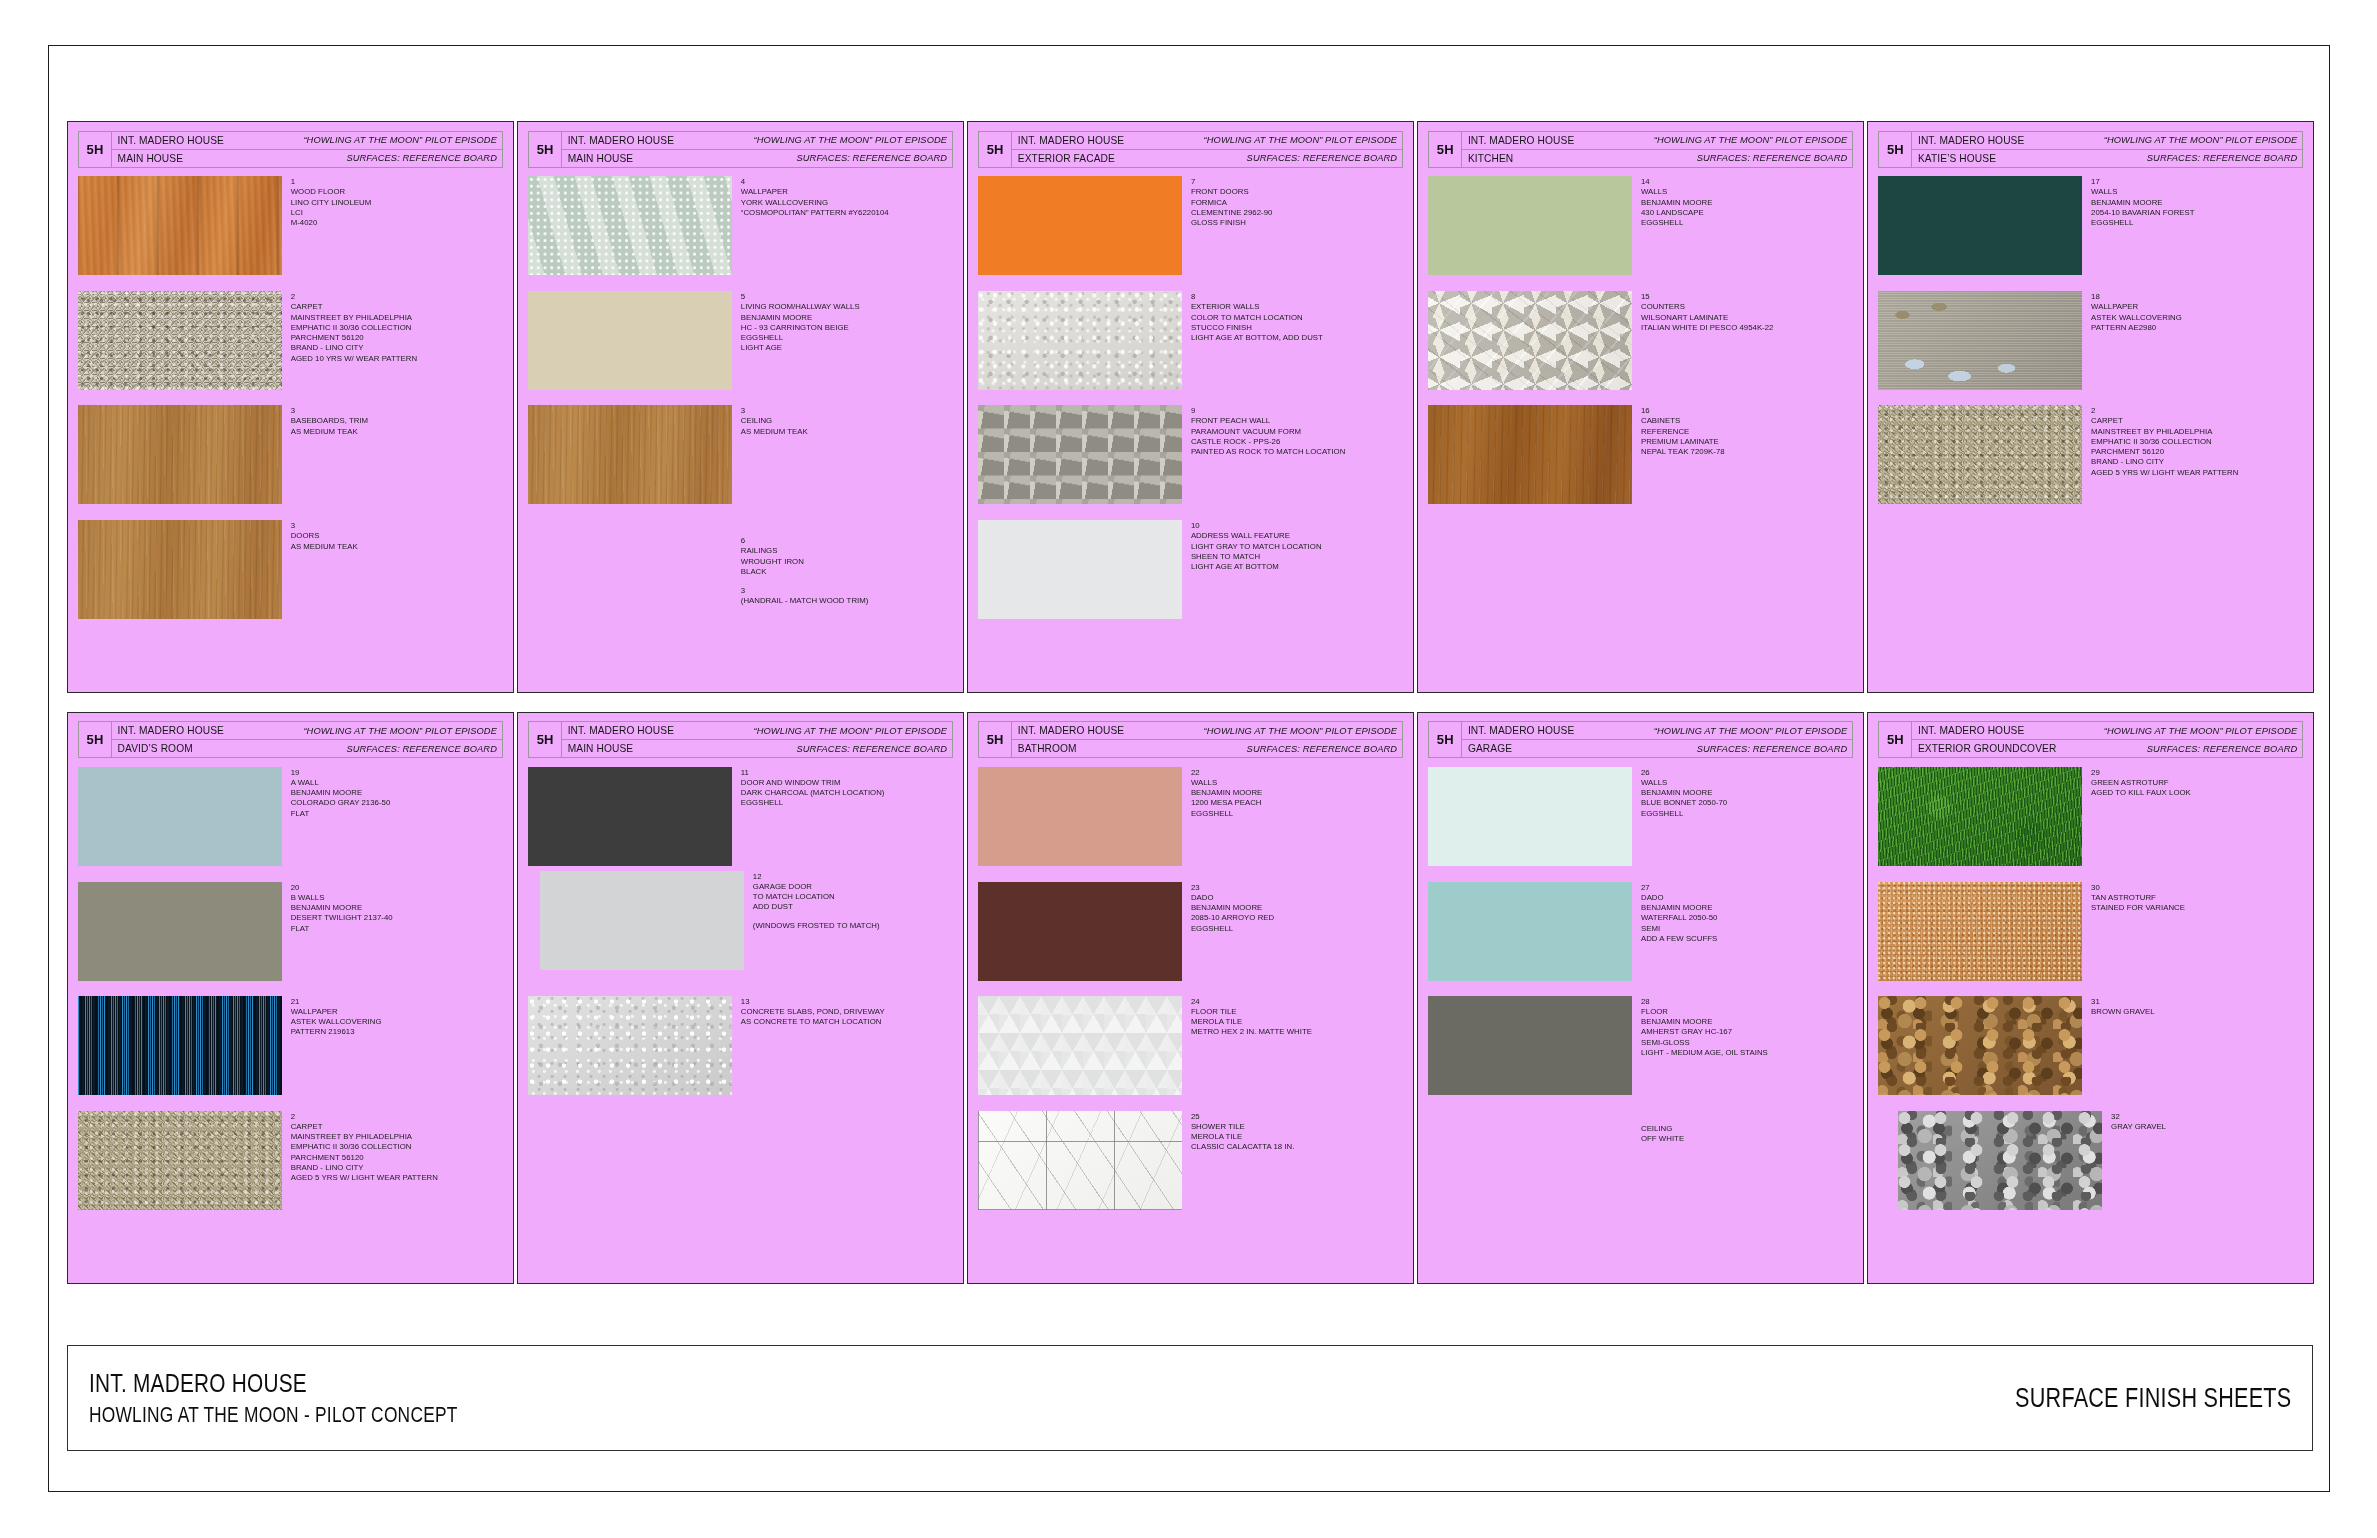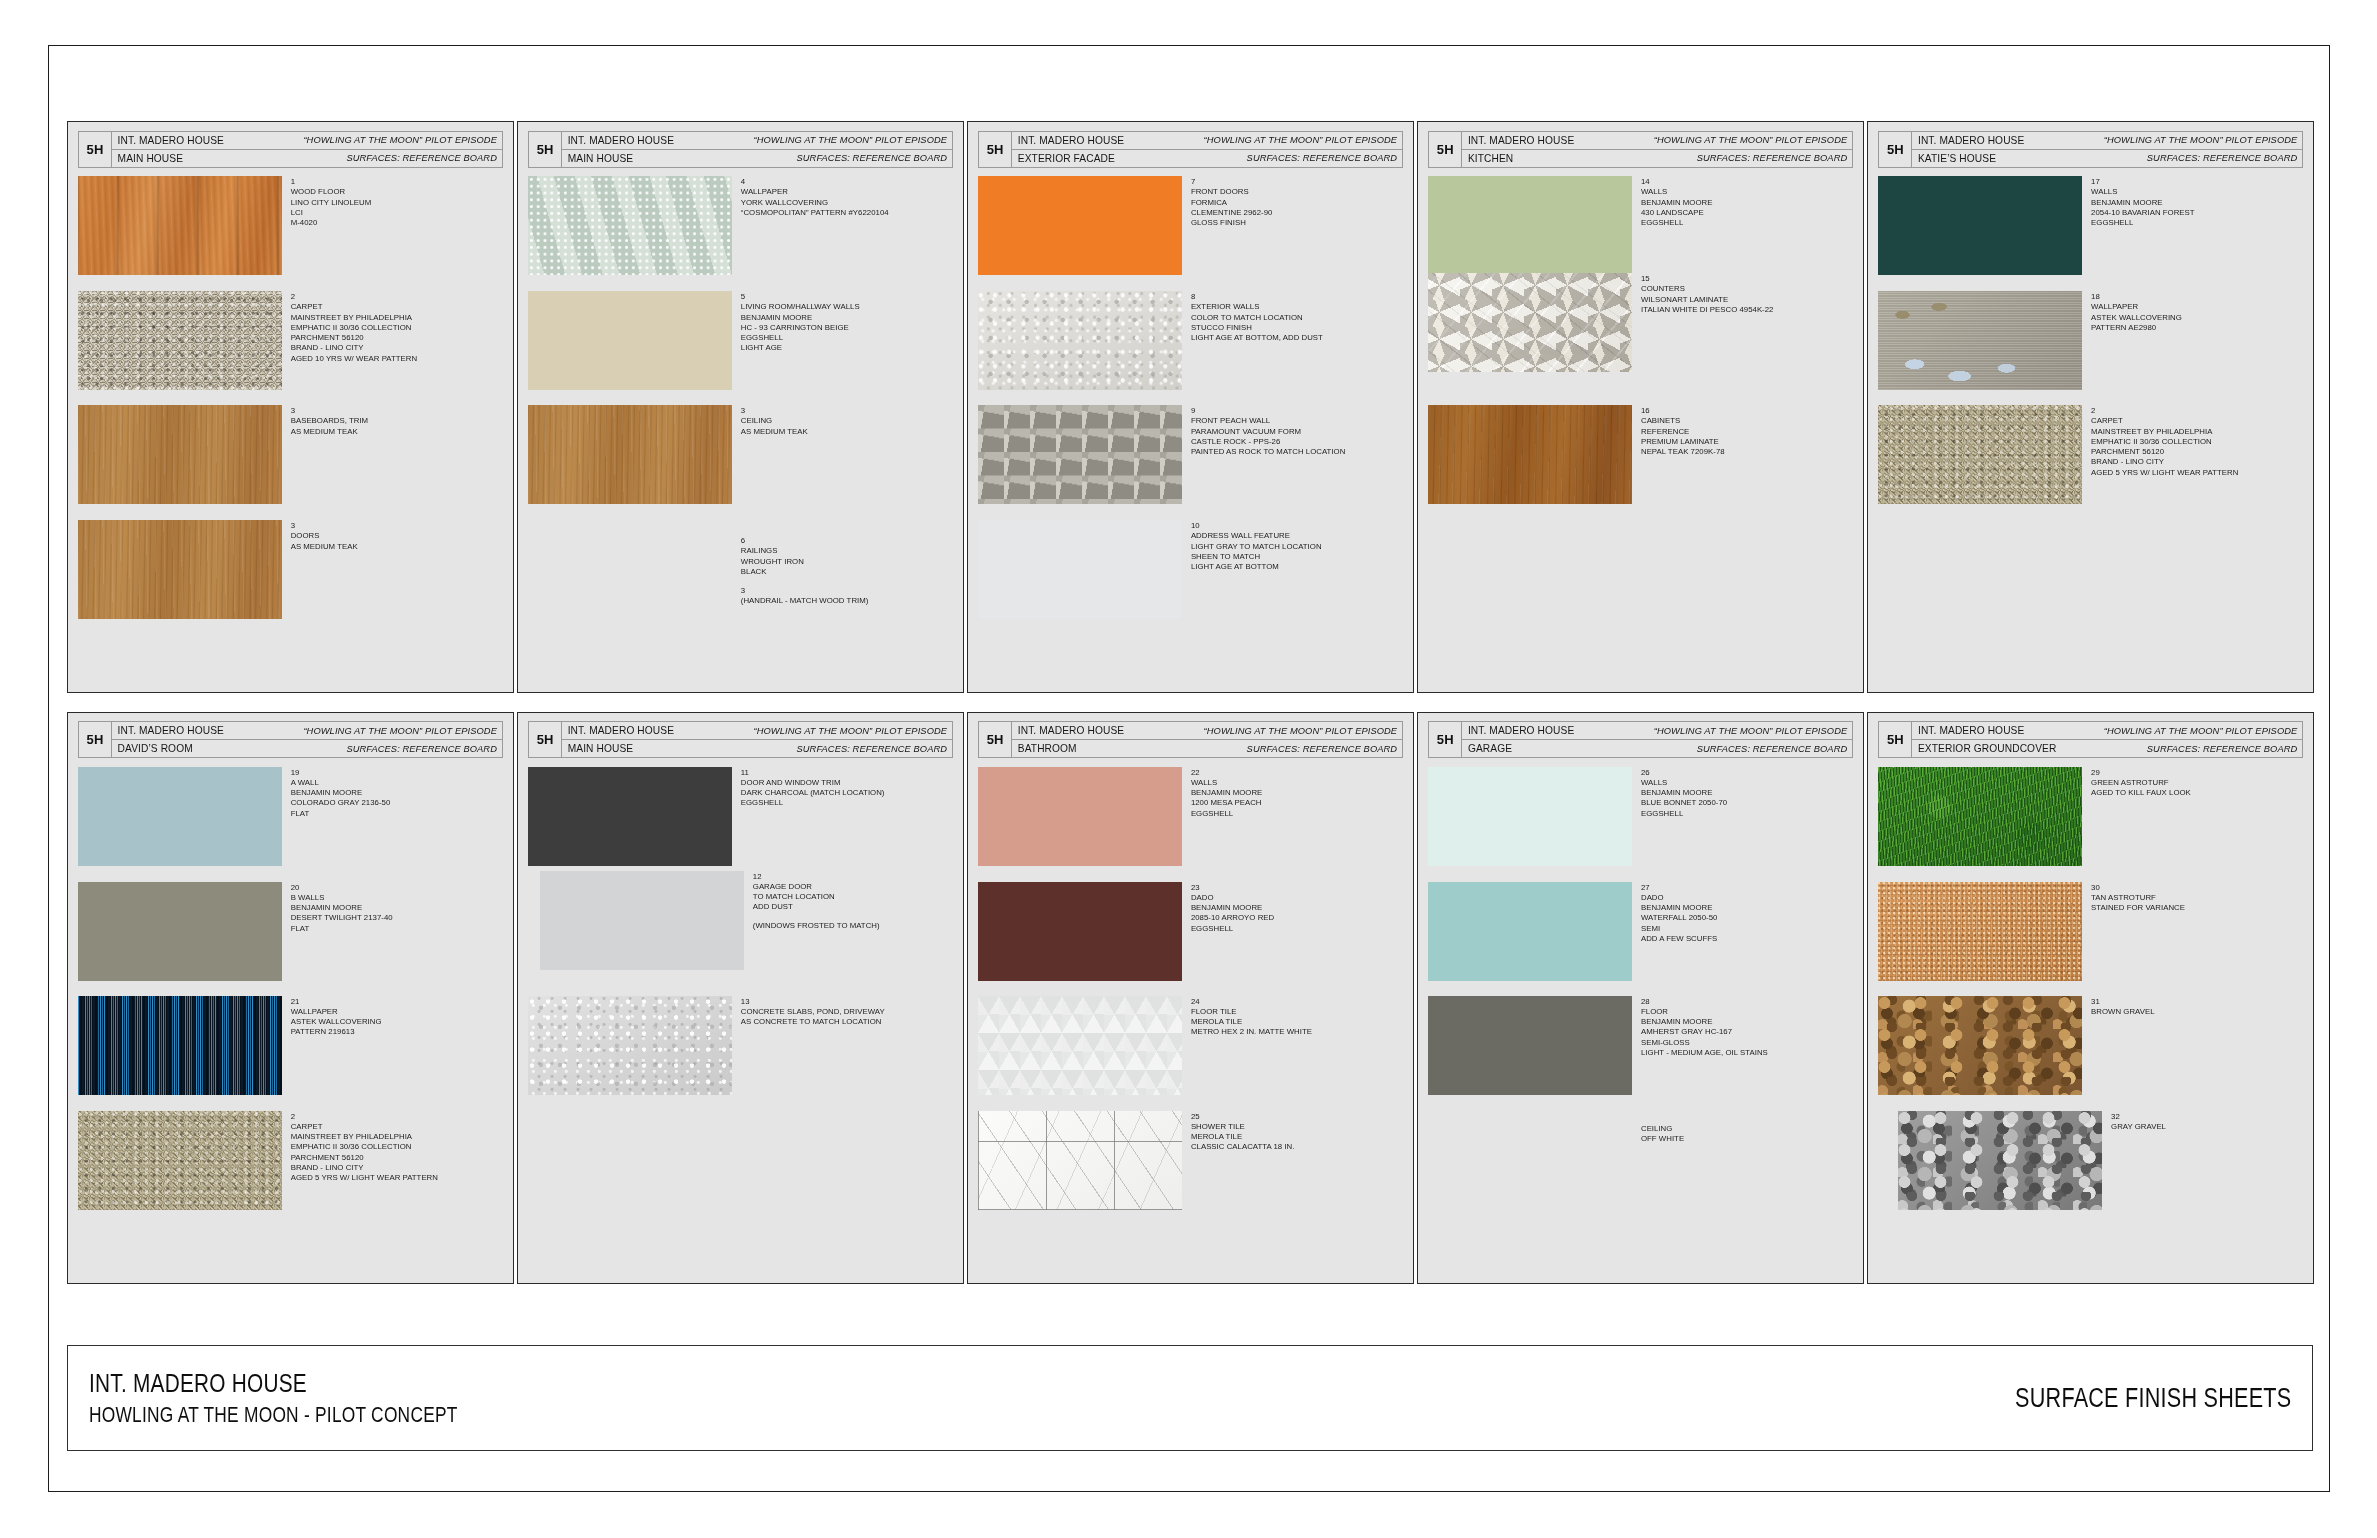--- a/index.html
+++ b/index.html
@@ -37,7 +37,7 @@
   .panel {
     position: relative;
     border: 1.2px solid #2b2b2b;
-    background: #e5e5e5;
+    background: #f0abfc;
     padding: 8.7px 10px 6.2px 10px;
     overflow: hidden;
   }

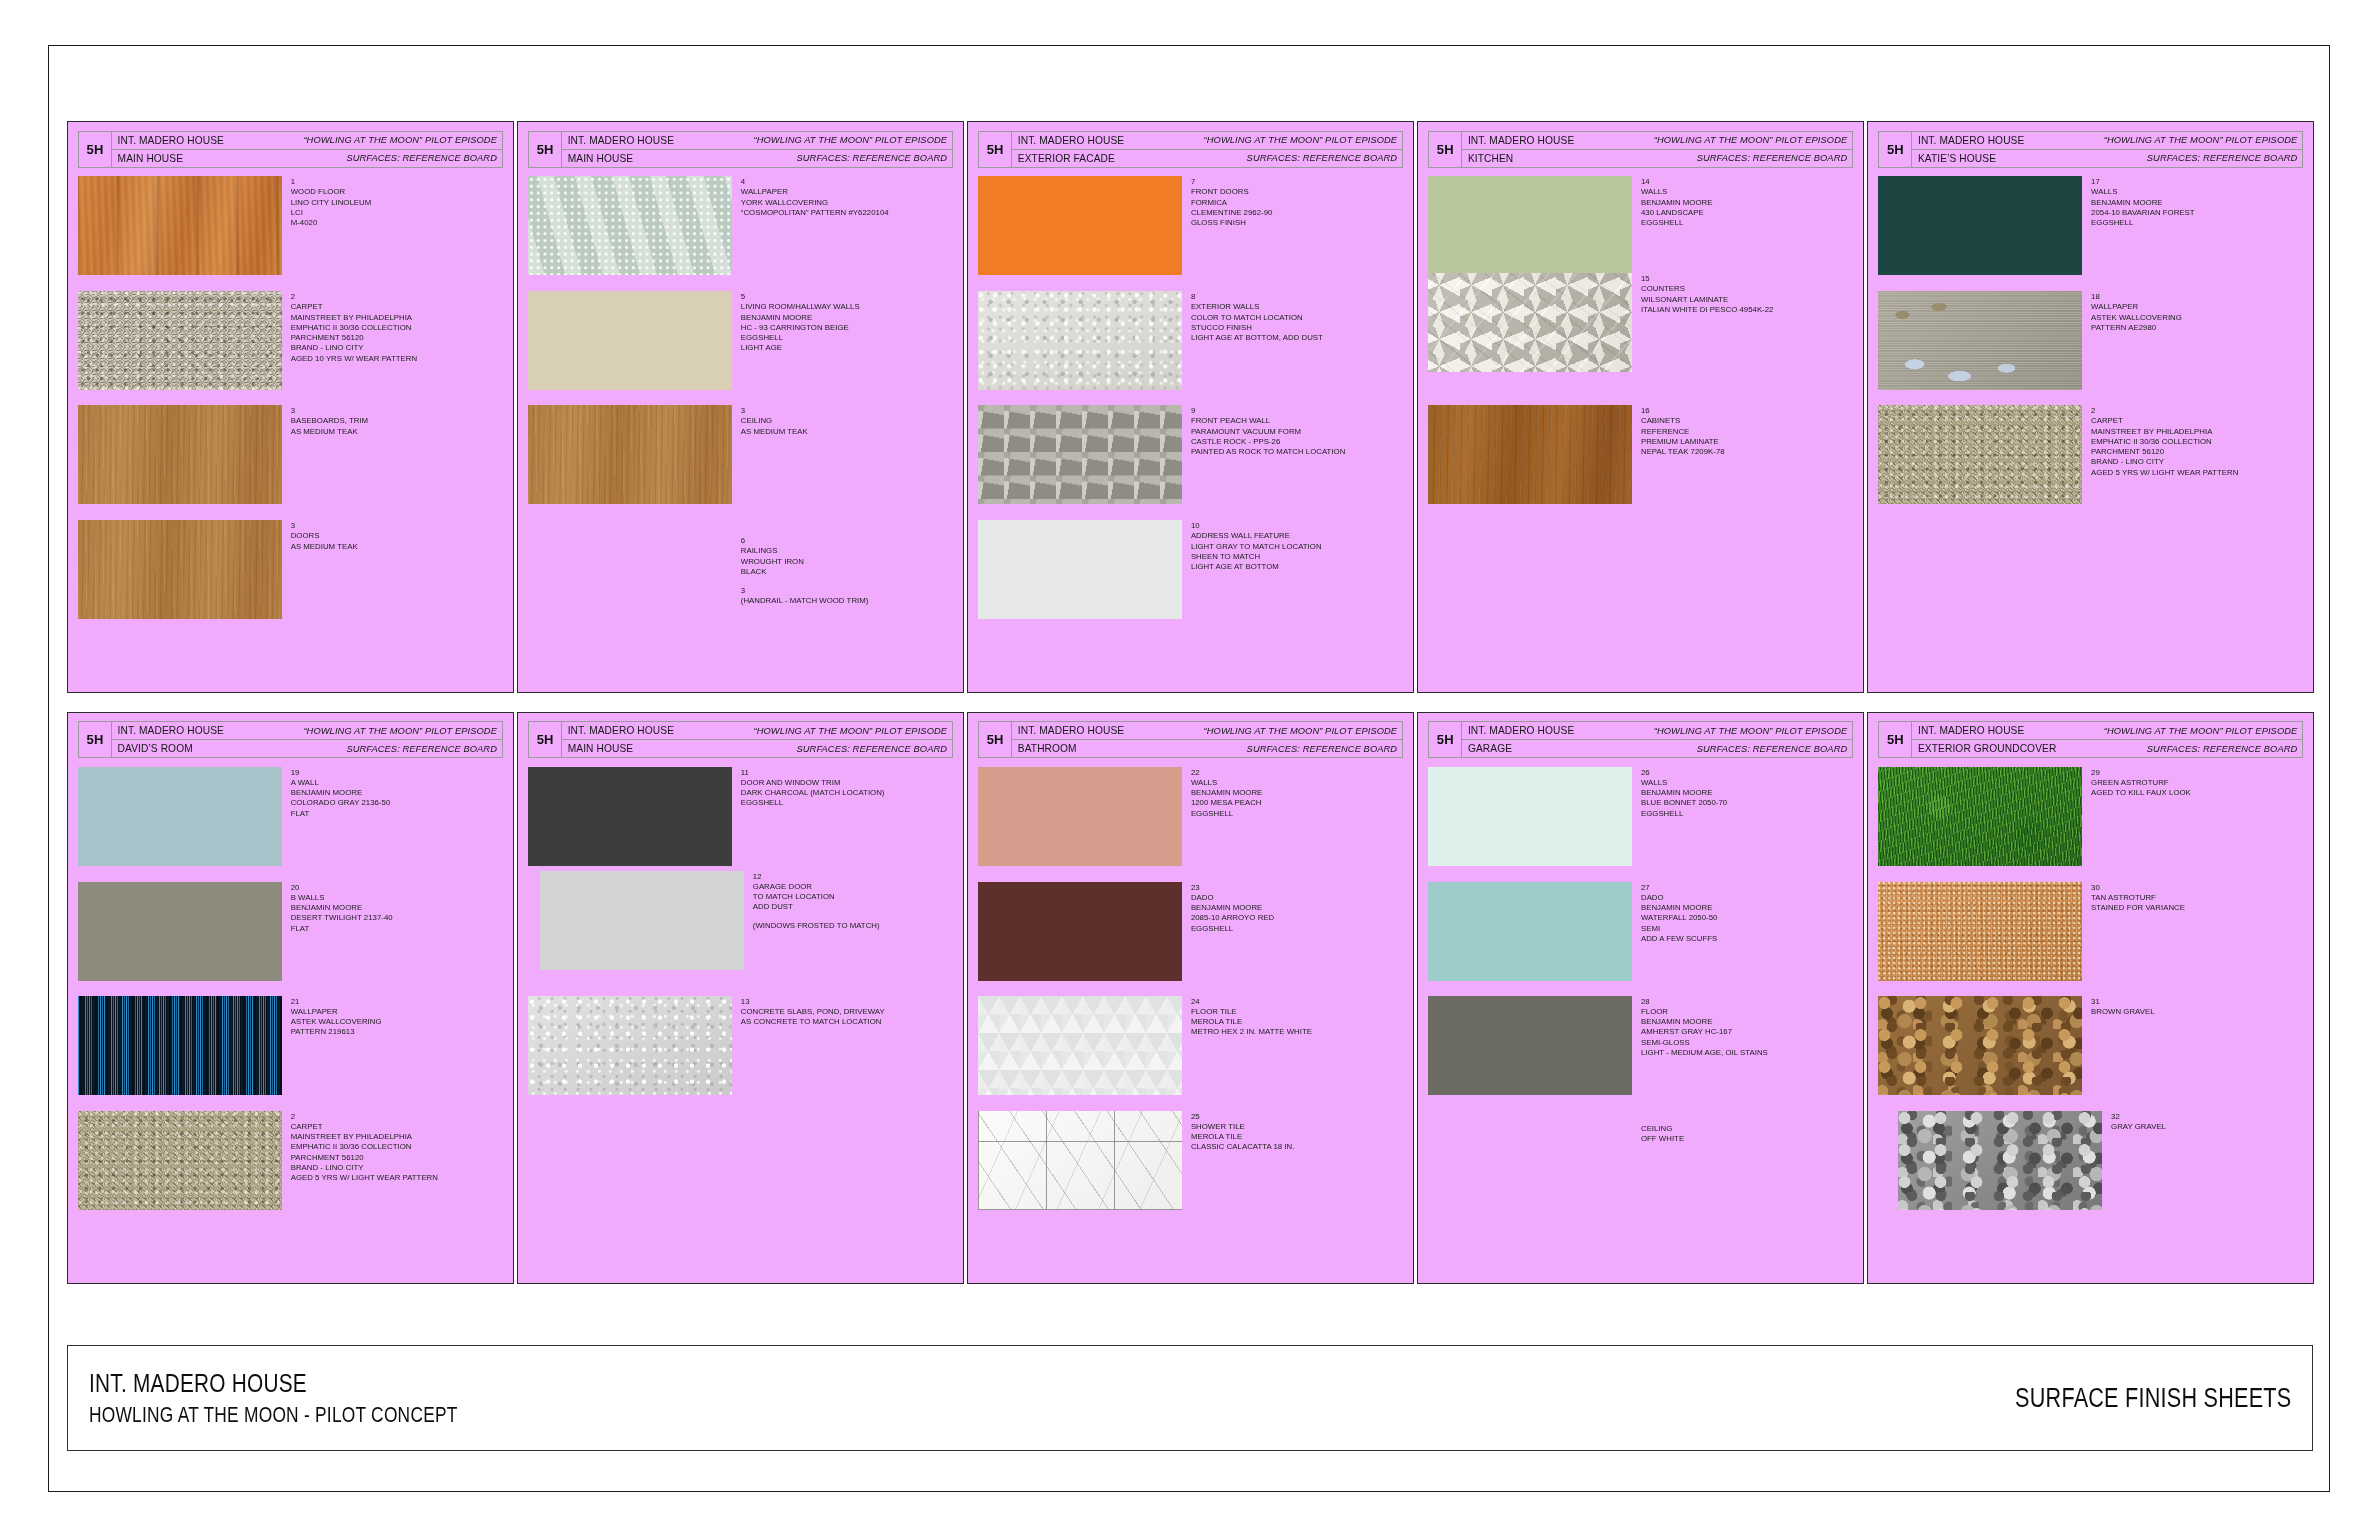--- a/index.html
+++ b/index.html
@@ -509,7 +509,7 @@
               <span class="ln">EGGSHELL</span>
             </div>
           </div>
-          <div class="item" style="top: 97px;">
+          <div class="item" style="top: 115px;">
             <div class="swatch tex-marble-counter" style="height: 99px; background-color: rgb(222, 217, 207);"></div>
             <div class="spec">
               <span class="num">15</span>

